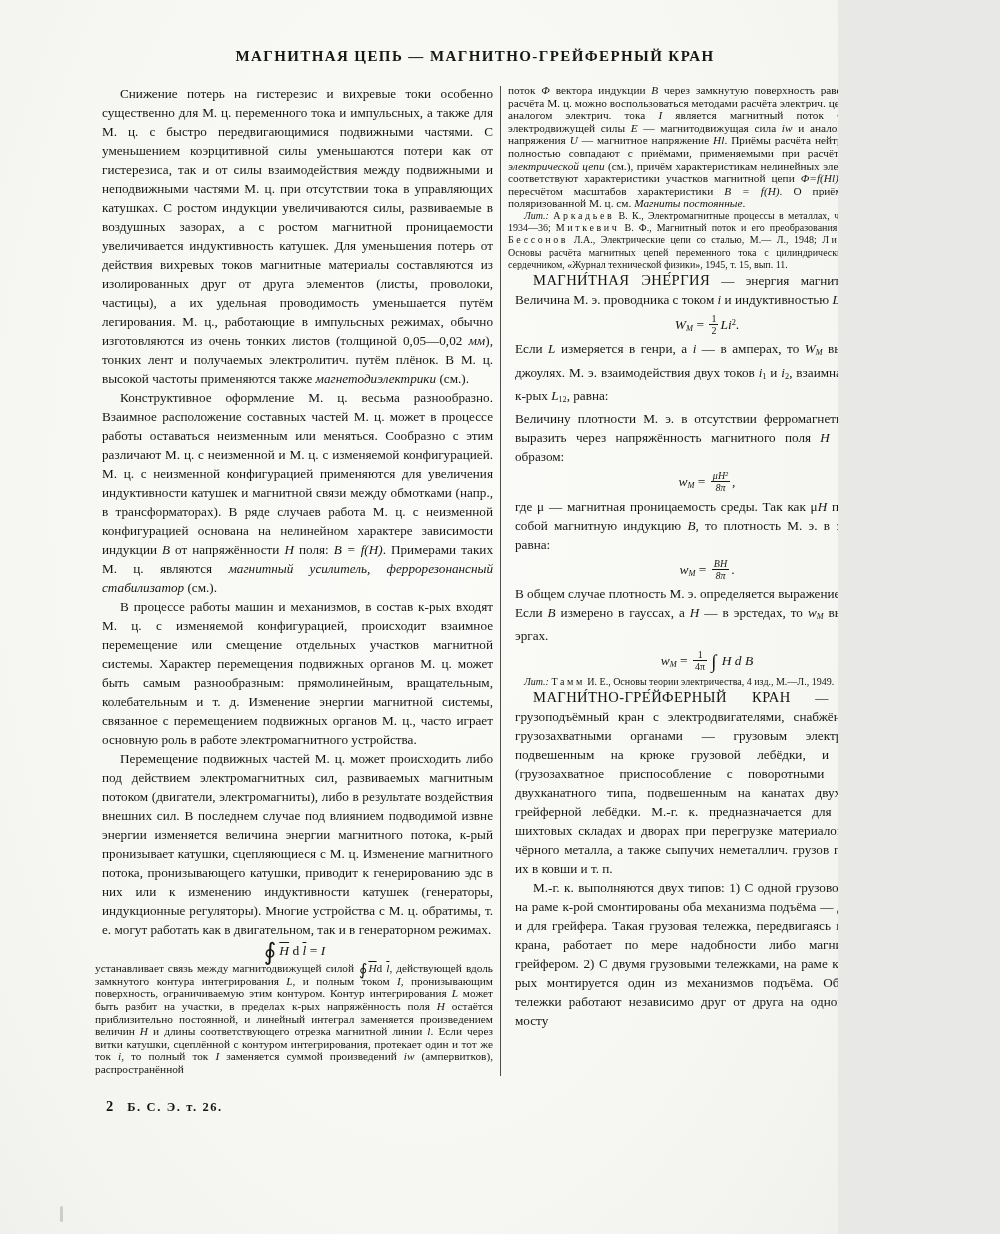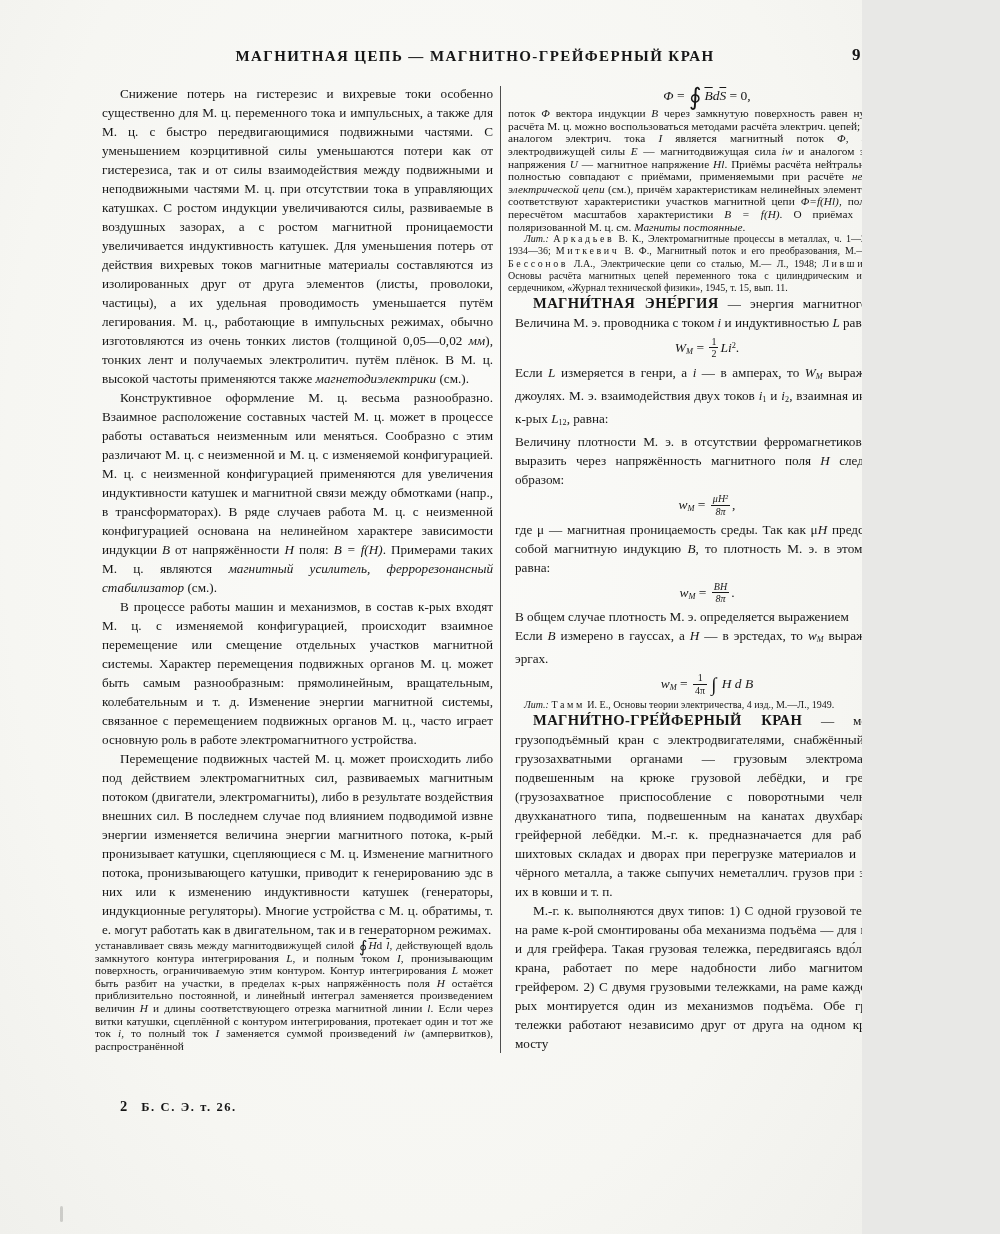--- a/index.html
+++ b/index.html
@@ -11,7 +11,6 @@
     font-family:"Liberation Serif","DejaVu Serif",serif;
     color:#161616;
     overflow:hidden;
-    padding-left:24px;
   }
   .header{
     position:absolute;top:48px;left:95px;width:760px;

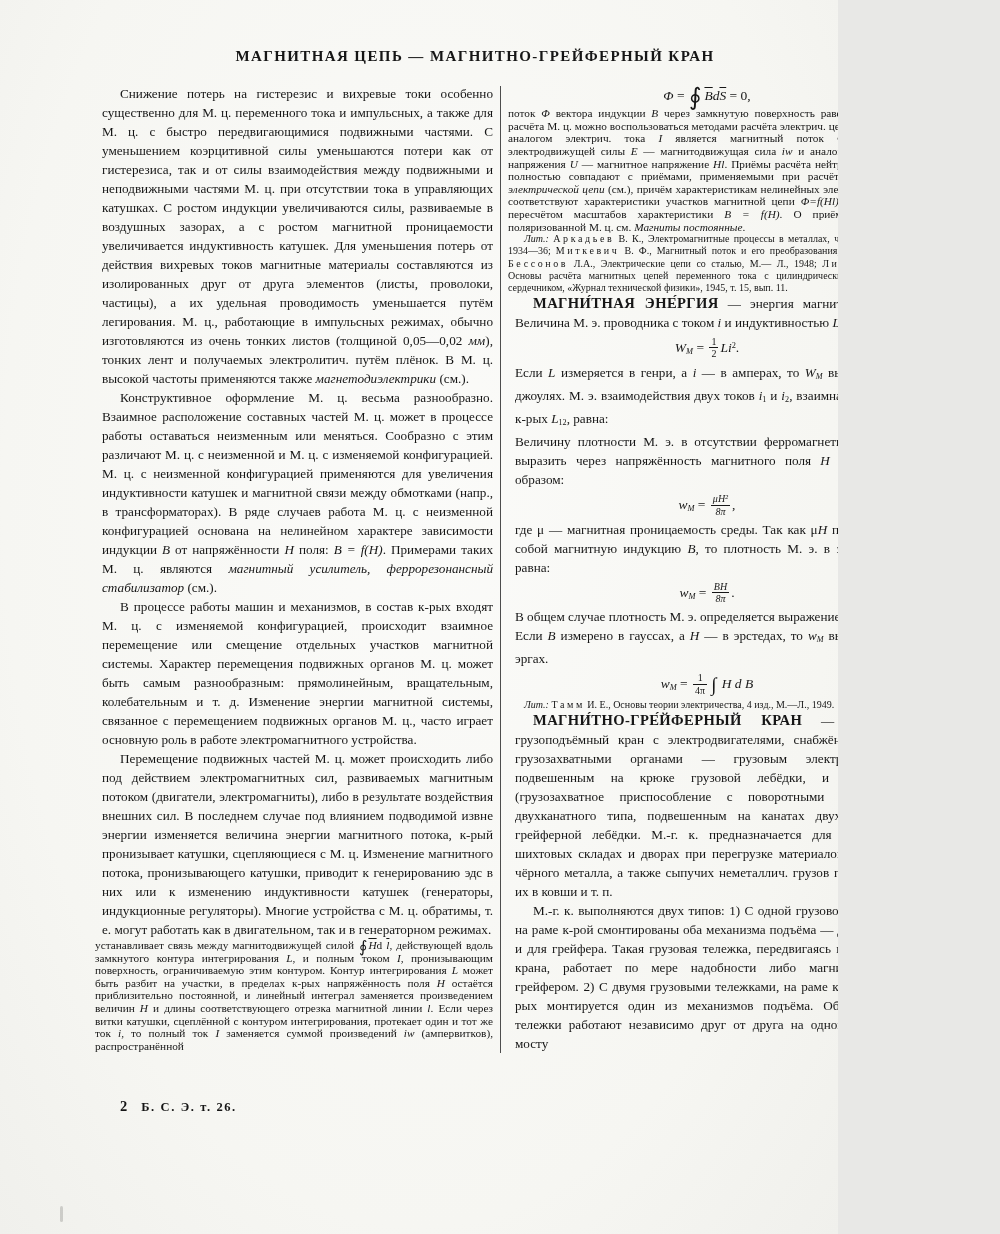--- a/index.html
+++ b/index.html
@@ -72,7 +72,6 @@
       </div>
     <div class="divider"></div>
     <div class="col">
-        <div class="formula"><span class="it">Φ</span> = <span class="big">∮</span><span class="it over">B</span><span class="it">d</span><span class="it over">S</span> = 0,</div>
         <div class="small smallc">поток <span class="it">Φ</span> вектора индукции <span class="it">B</span> через замкнутую поверхность равен нулю. Для расчёта М. ц. можно воспользоваться методами расчёта электрич. цепей; при этом аналогом электрич. тока <span class="it">I</span> является магнитный поток <span class="it">Φ</span>, аналогом электродвижущей силы <span class="it">E</span> — магнитодвижущая сила <span class="it">iw</span>  и аналогом электрич. напряжения <span class="it">U</span> — магнитное напряжение <span class="it">Hl</span>. Приёмы расчёта нейтральной М. ц. полностью совпадают с приёмами, применяемыми при расчёте <span class="it">нелинейной электрической цепи</span> (см.), причём характеристикам нелинейных элементов <span class="it">I=f(U)</span> соответствуют характеристики участков магнитной цепи <span class="it">Φ=f(Hl)</span>, получаемые пересчётом масштабов характеристики <span class="it">B = f(H)</span>. О приёмах расчётов поляризованной М. ц. см. <span class="it">Магниты постоянные</span>.</div>
         <div class="lit"><span class="it">Лит.:</span>  <span class="ls">Аркадьев</span> В. К., Электромагнитные процессы в металлах, ч. 1—2, М.—Л., 1934—36; <span class="ls">Миткевич</span> В. Ф., Магнитный поток и его преобразования, М.—Л., 1946; <span class="ls">Бессонов</span> Л.А., Электрические цепи со сталью, М.— Л., 1948; <span class="ls">Лившиц</span>  Н. А., Основы расчёта магнитных цепей переменного тока с цилиндрическим и плоским сердечником, «Журнал технической физики», 1945, т. 15, вып. 11.</div>
         <div class="p"><span class="hd">МАГНИ́ТНАЯ ЭНЕ́РГИЯ</span> — энергия магнитного поля. Величина М. э. проводника с током <span class="it">i</span> и индуктивностью <span class="it">L</span>  равна:</div>

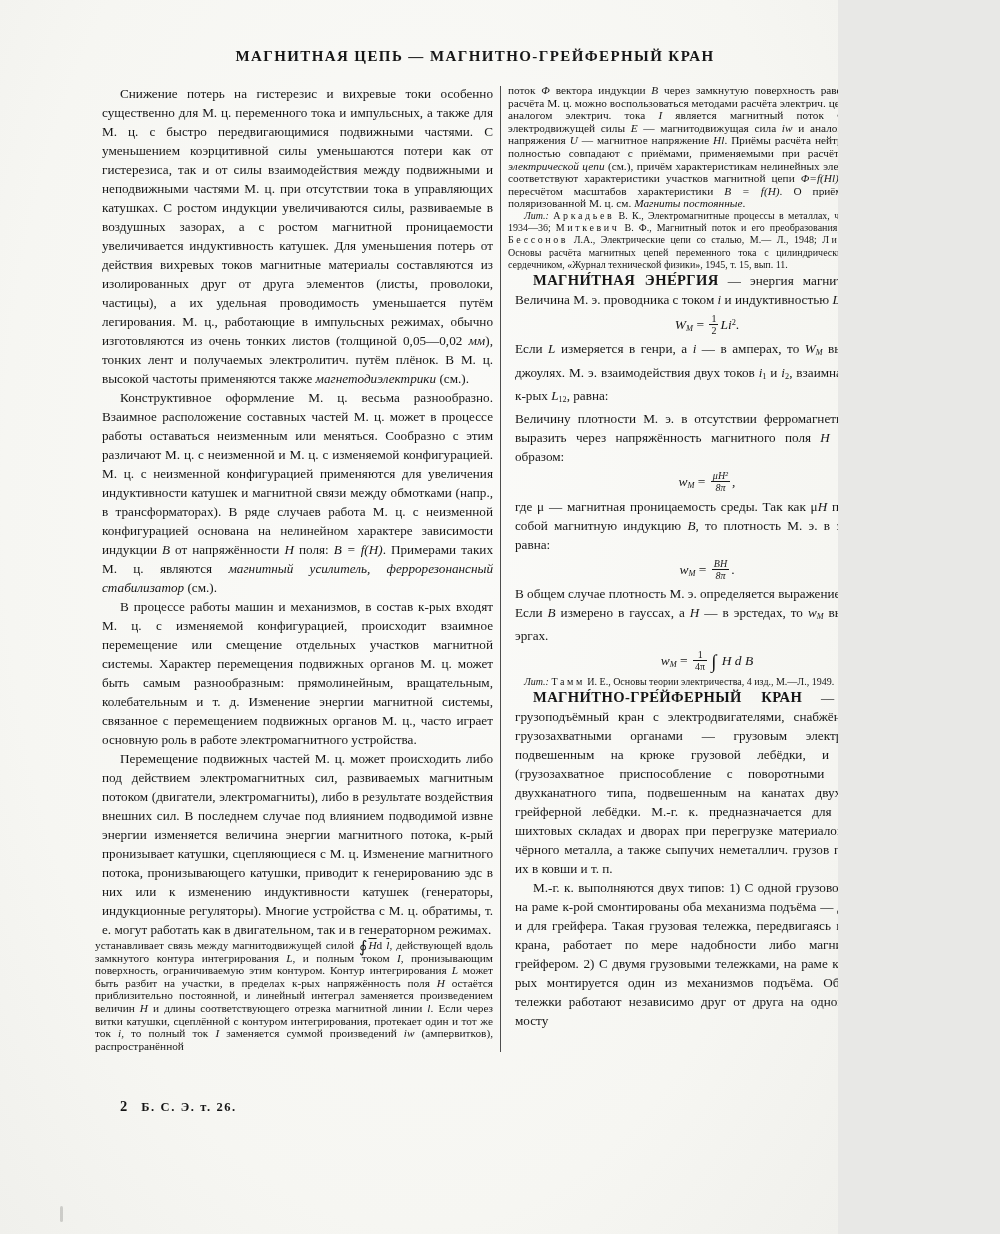--- a/index.html
+++ b/index.html
@@ -37,7 +37,7 @@
   .formula .eqnum{position:absolute;right:2px;top:50%;transform:translateY(-50%);font-size:13px;}
   .it{font-style:italic;}
   .ls{letter-spacing:2.6px;}
-  .hd{font-weight:bold;font-size:14.6px;letter-spacing:0.4px;}
+  .hd{font-weight:normal;font-size:14.6px;letter-spacing:0.4px;}
   .sub{font-size:62%;vertical-align:-0.28em;}
   .sup{font-size:62%;vertical-align:0.5em;}
   .over{text-decoration:overline;}

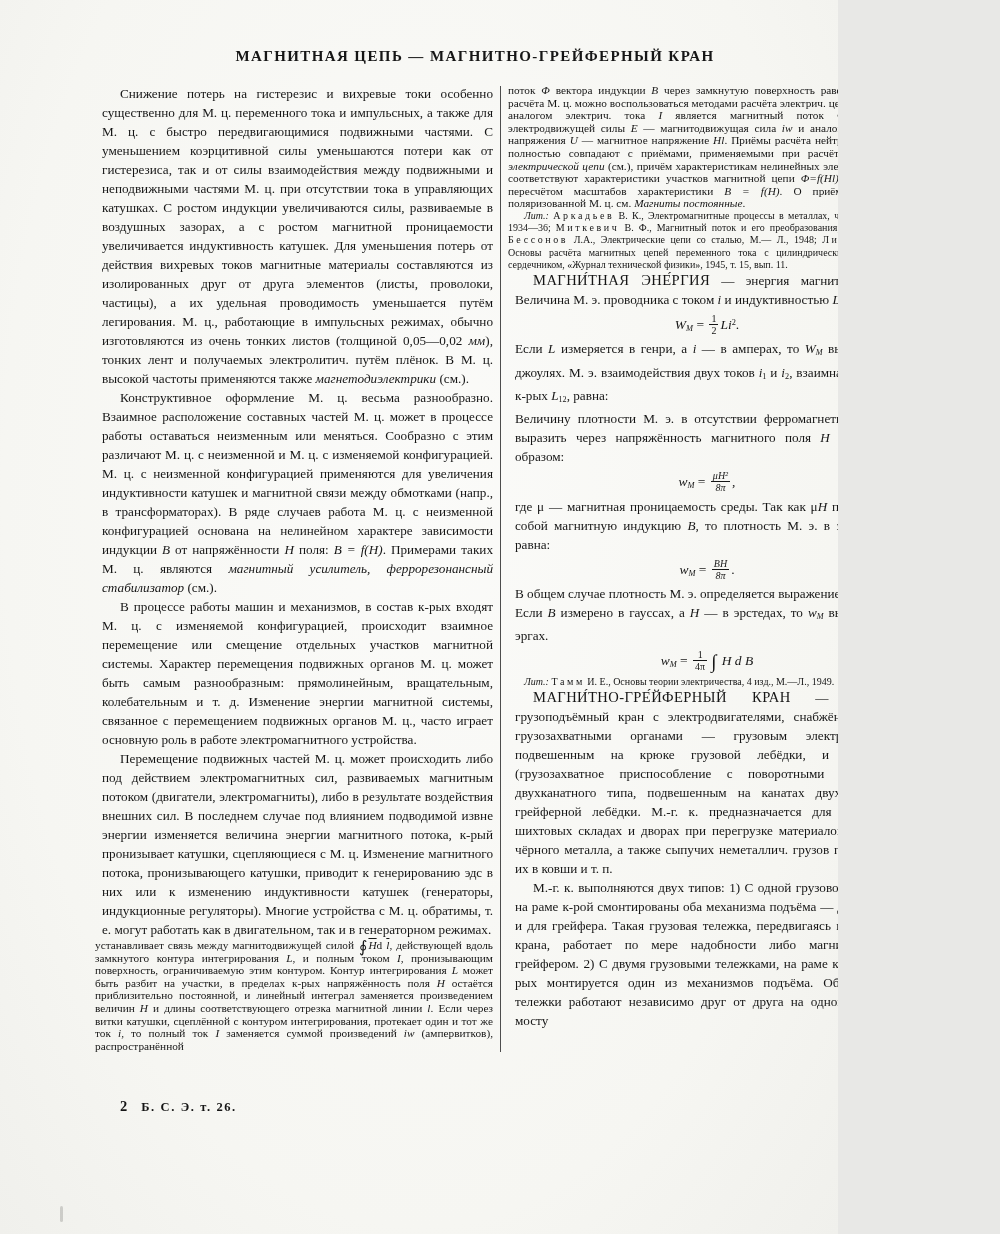--- a/index.html
+++ b/index.html
@@ -68,6 +68,7 @@
         <div class="p">Конструктивное оформление М. ц. весьма разнообразно. Взаимное расположение составных частей М. ц. может в процессе работы оставаться неизменным или меняться. Сообразно с этим различают М. ц. с неизменной и М. ц. с изменяемой конфигурацией. М. ц. с неизменной конфигурацией применяются для увеличения индуктивности катушек и магнитной связи между обмотками (напр., в трансформаторах). В ряде случаев работа М. ц. с неизменной конфигурацией основана на нелинейном характере зависимости индукции <span class="it">B</span> от напряжённости <span class="it">H</span> поля: <span class="it">B = f(H)</span>. Примерами таких М. ц. являются <span class="it">магнитный усилитель, феррорезонансный стабилизатор</span> (см.).</div>
         <div class="p">В процессе работы машин и механизмов, в состав к-рых входят М. ц. с изменяемой конфигурацией, происходит взаимное перемещение или смещение отдельных участков магнитной системы. Характер перемещения подвижных органов М. ц. может быть самым разнообразным: прямолинейным, вращательным, колебательным и т. д. Изменение энергии магнитной системы, связанное с перемещением подвижных органов М. ц., часто играет основную роль в работе электромагнитного устройства.</div>
         <div class="p">Перемещение подвижных частей М. ц. может происходить либо под действием электромагнитных сил, развиваемых магнитным потоком (двигатели, электромагниты), либо в результате воздействия внешних сил. В последнем случае под влиянием подводимой извне энергии изменяется величина энергии магнитного потока, к-рый пронизывает катушки, сцепляющиеся с М. ц. Изменение магнитного потока, пронизывающего катушки, приводит к генерированию эдс в них или к изменению индуктивности катушек (генераторы, индукционные регуляторы). Многие устройства с М. ц. обратимы, т. е. могут работать как в двигательном, так и в генераторном режимах.</div>
+        <div class="formula"><span class="big">∮</span><span class="it over">H</span> d <span class="it over">l</span> = <span class="it">I</span></div>
         <div class="small smallc">устанавливает связь между магнитодвижущей силой <span class="ibig">∮</span><span class="it over">H</span><span>d</span> <span class="it over">l</span>, действующей вдоль замкнутого контура интегрирования <span class="it">L</span>, и полным током <span class="it">I</span>, пронизывающим поверхность, ограничиваемую этим контуром. Контур интегрирования <span class="it">L</span> может быть разбит на участки, в пределах к-рых напряжённость поля <span class="it">H</span> остаётся приблизительно постоянной, и линейный интеграл заменяется произведением величин <span class="it">H</span> и длины соответствующего отрезка магнитной линии <span class="it">l</span>. Если через витки катушки, сцеплённой с контуром интегрирования, протекает один и тот же ток <span class="it">i</span>, то полный ток <span class="it">I</span> заменяется суммой произведений <span class="it">iw</span> (ампервитков), распространённой</div>
       </div>
     <div class="divider"></div>

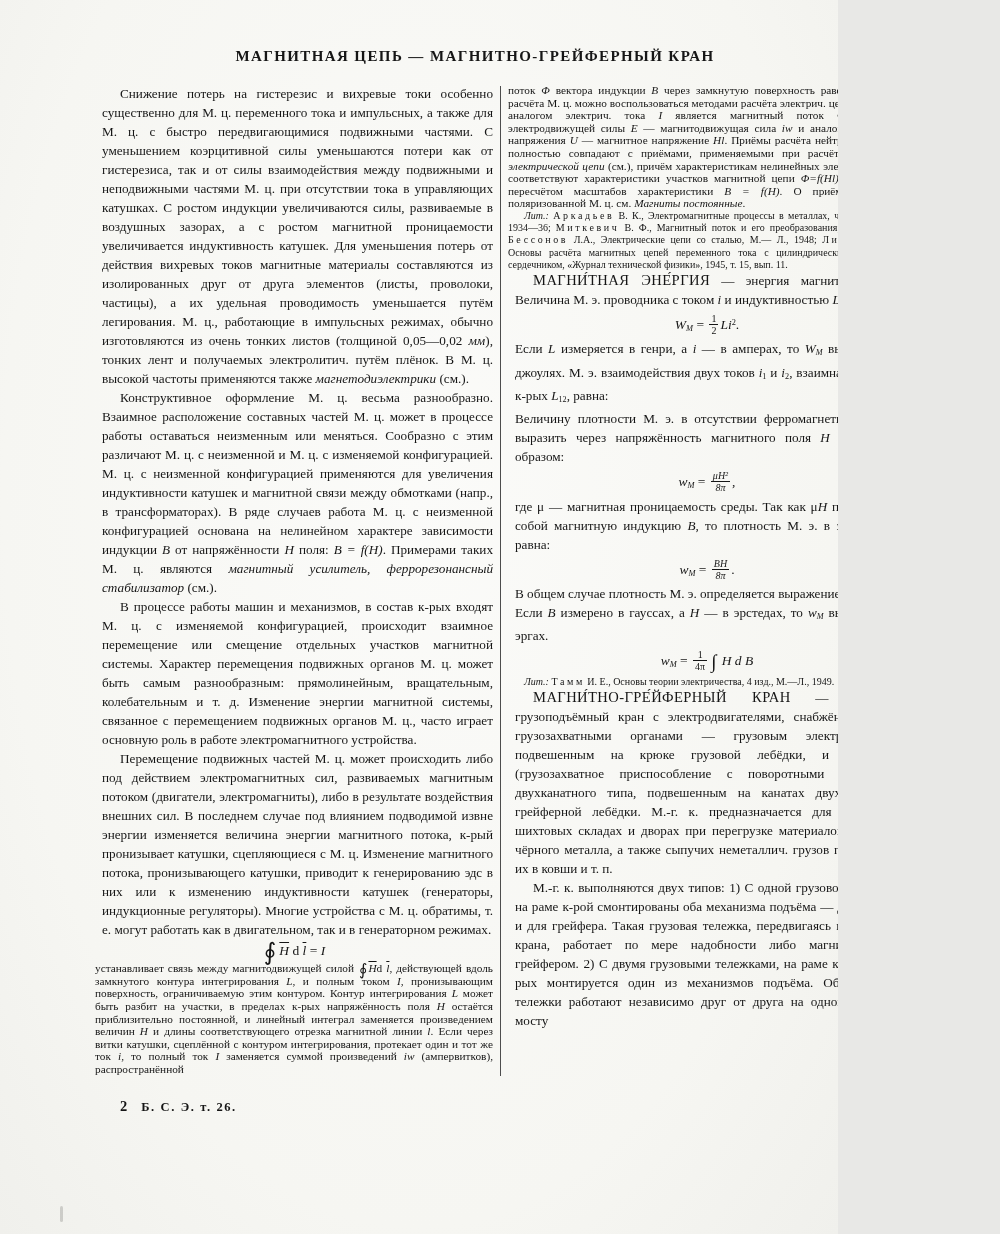--- a/index.html
+++ b/index.html
@@ -47,7 +47,7 @@
   .frac{display:inline-block;text-align:center;vertical-align:-0.55em;font-size:10px;line-height:1.12;margin:0 2px;}
   .frac span{display:block;padding:0 2px;}
   .frac .den{border-top:1px solid #161616;}
-  .footer{position:absolute;top:1098px;left:120px;font-size:12.5px;}
+  .footer{position:absolute;top:1098px;left:106px;font-size:12.5px;}
   .footer .sheet{font-weight:bold;font-size:14.5px;margin-right:14px;}
   .footer .edition{font-weight:bold;letter-spacing:1.6px;}
   .artifact{position:absolute;background:#8a8a86;opacity:0.30;border-radius:2px;filter:blur(0.4px);}

